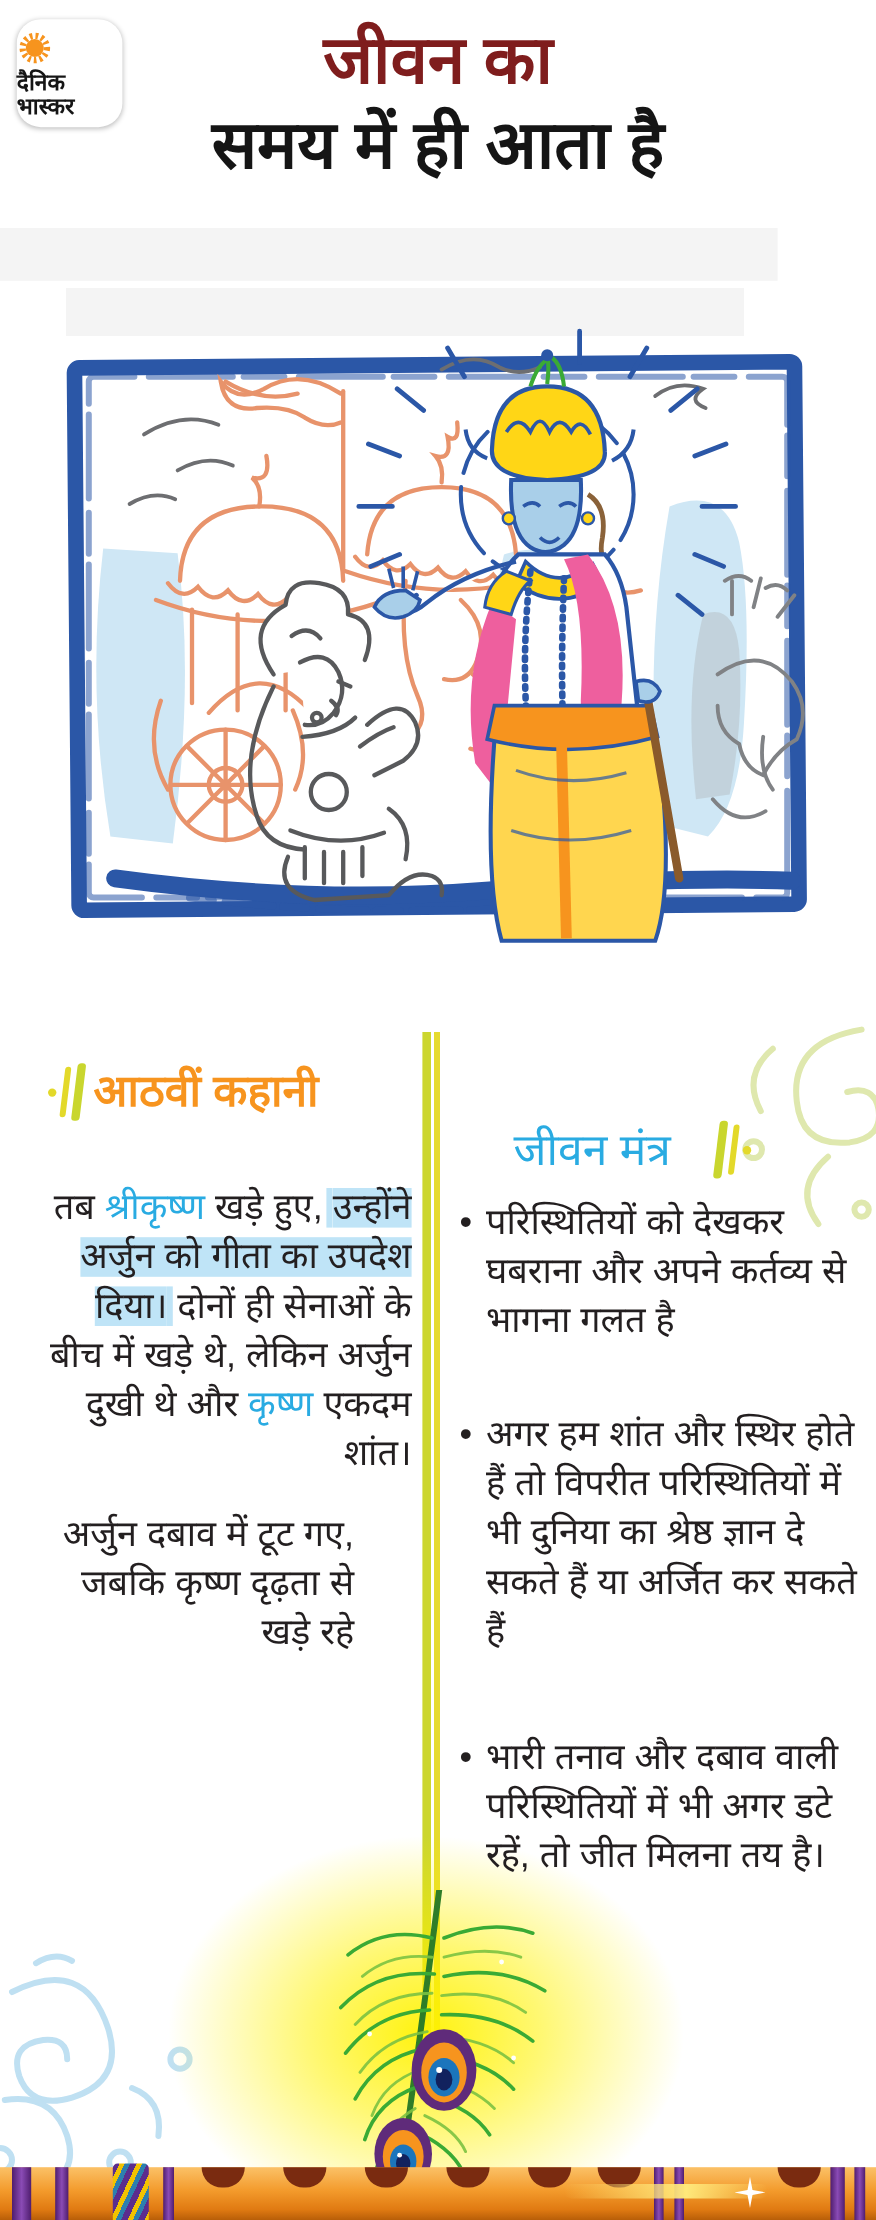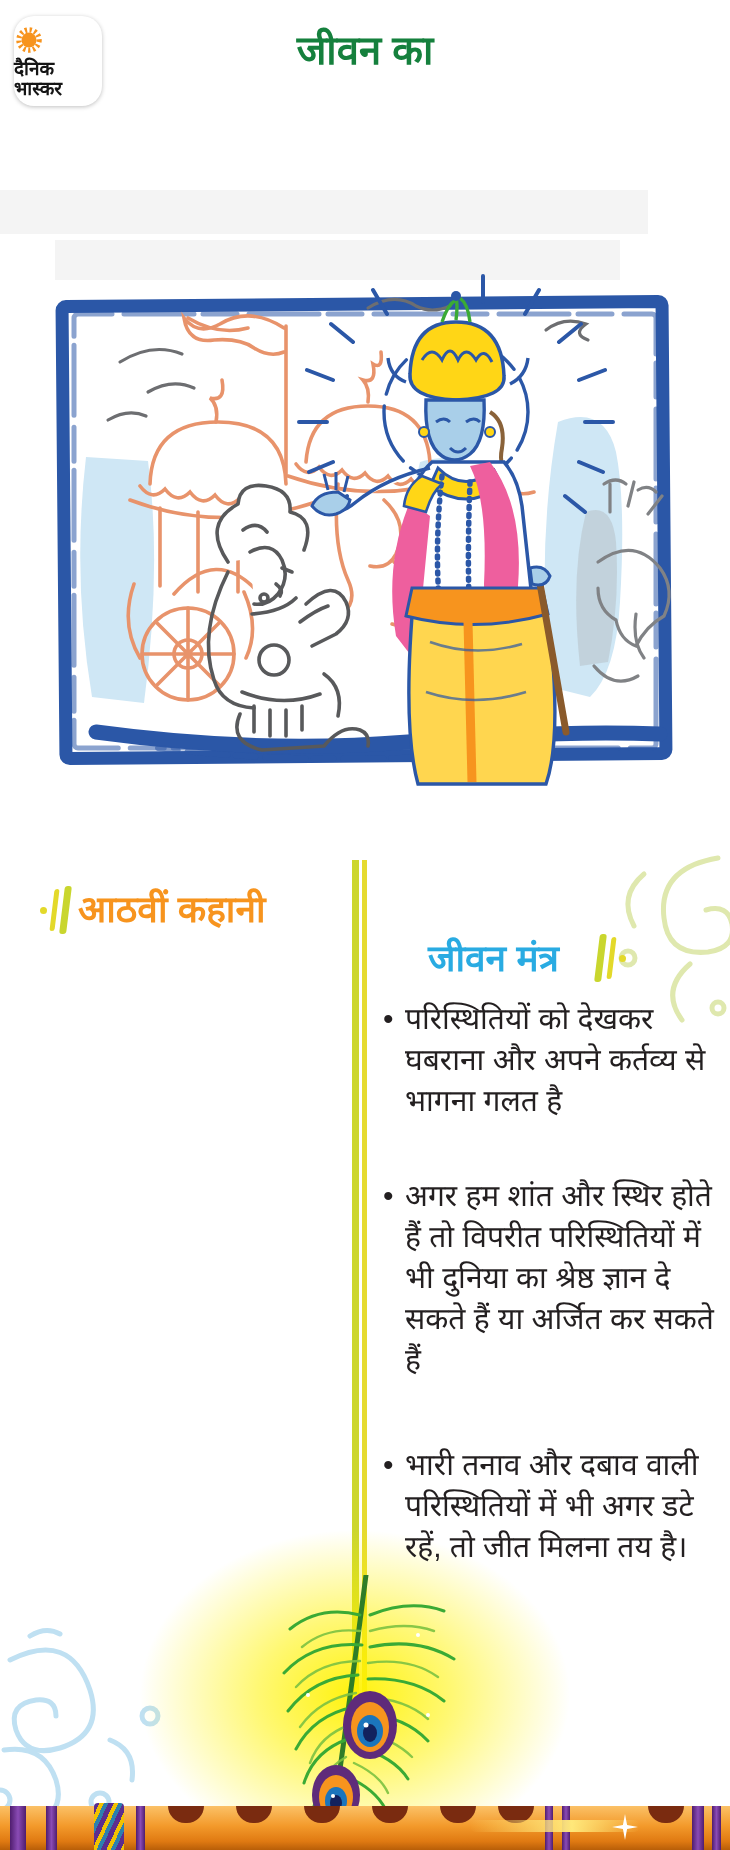--- a/index.html
+++ b/index.html
@@ -13,7 +13,7 @@
   .logo-sun{margin:9px auto 0;width:30px;height:30px;}
   .logo-text{font-weight:bold;font-size:19px;line-height:20px;color:#151515;letter-spacing:0;}
   .title{left:0;top:14px;width:730px;text-align:center;z-index:2;}
-  .t-or{color:#15803d;font-weight:bold;font-size:40px;line-height:72px;}
+  .t-or{color:#7f1d1d;font-weight:bold;font-size:56px;line-height:72px;}
   .t-bk{color:#151515;font-weight:bold;font-size:56px;line-height:70px;}
   .gray-band{background:#f4f4f4;z-index:0;}
 

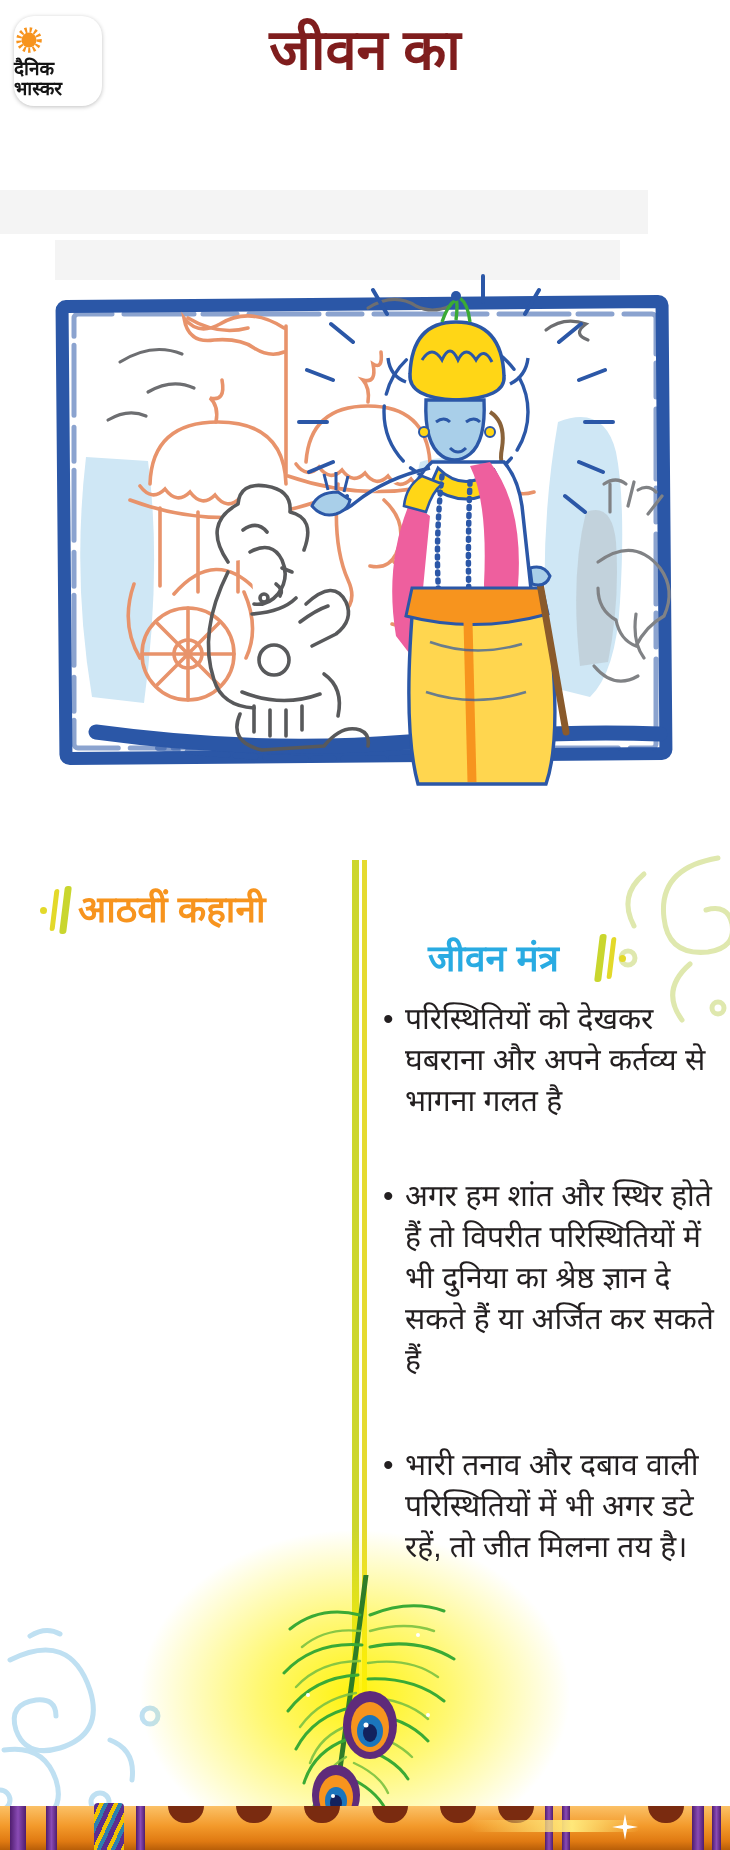--- a/index.html
+++ b/index.html
@@ -76,6 +76,7 @@
 
 <div class="abs title">
   <div class="t-or">जीवन का</div>
+  <div class="t-bk">समय में ही आता है</div>
 </div>
 
 <svg class="abs illus" viewBox="0 0 655 555">

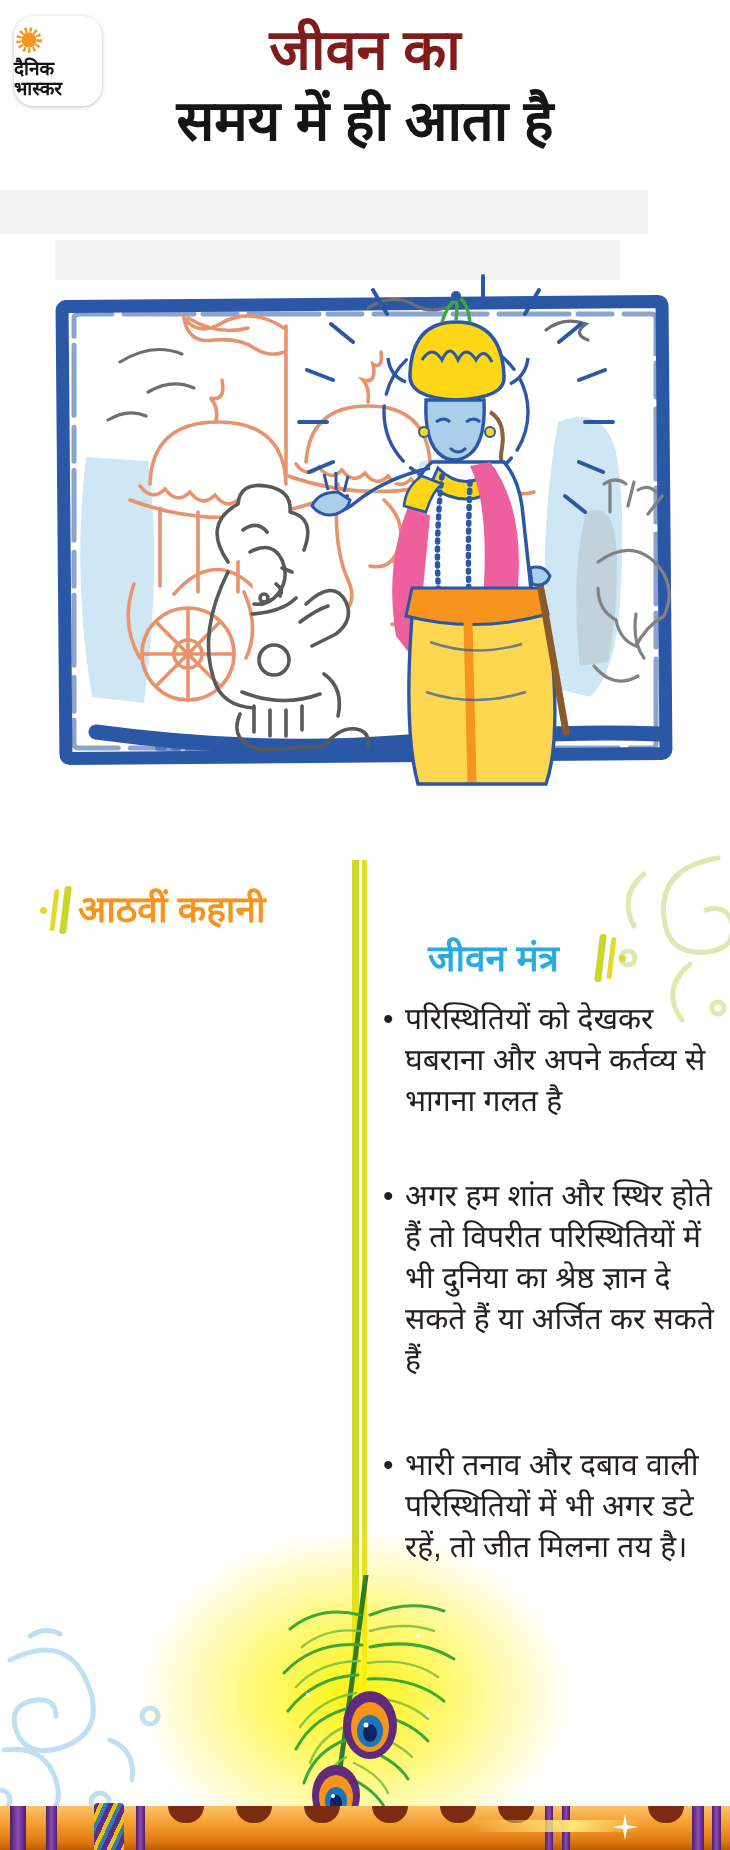--- a/index.html
+++ b/index.html
@@ -22,7 +22,7 @@
 
   
   .h-story{left:78px;top:882px;font-size:37px;font-weight:bold;color:#F7941E;z-index:4;}
-  .h-mantra{left:428px;top:931px;font-size:37px;font-weight:bold;color:#29ABE2;z-index:4;}
+  .h-mantra{left:428px;top:931px;font-size:37px;font-weight:normal;color:#29ABE2;z-index:4;}
   .orn{display:flex;align-items:center;gap:5px;z-index:4;}
   .orn .dot{width:7px;height:7px;border-radius:50%;background:#e3d92a;}
   .orn .b1{width:5px;height:42px;background:#e3d92a;transform:skewX(-7deg);border-radius:3px;}

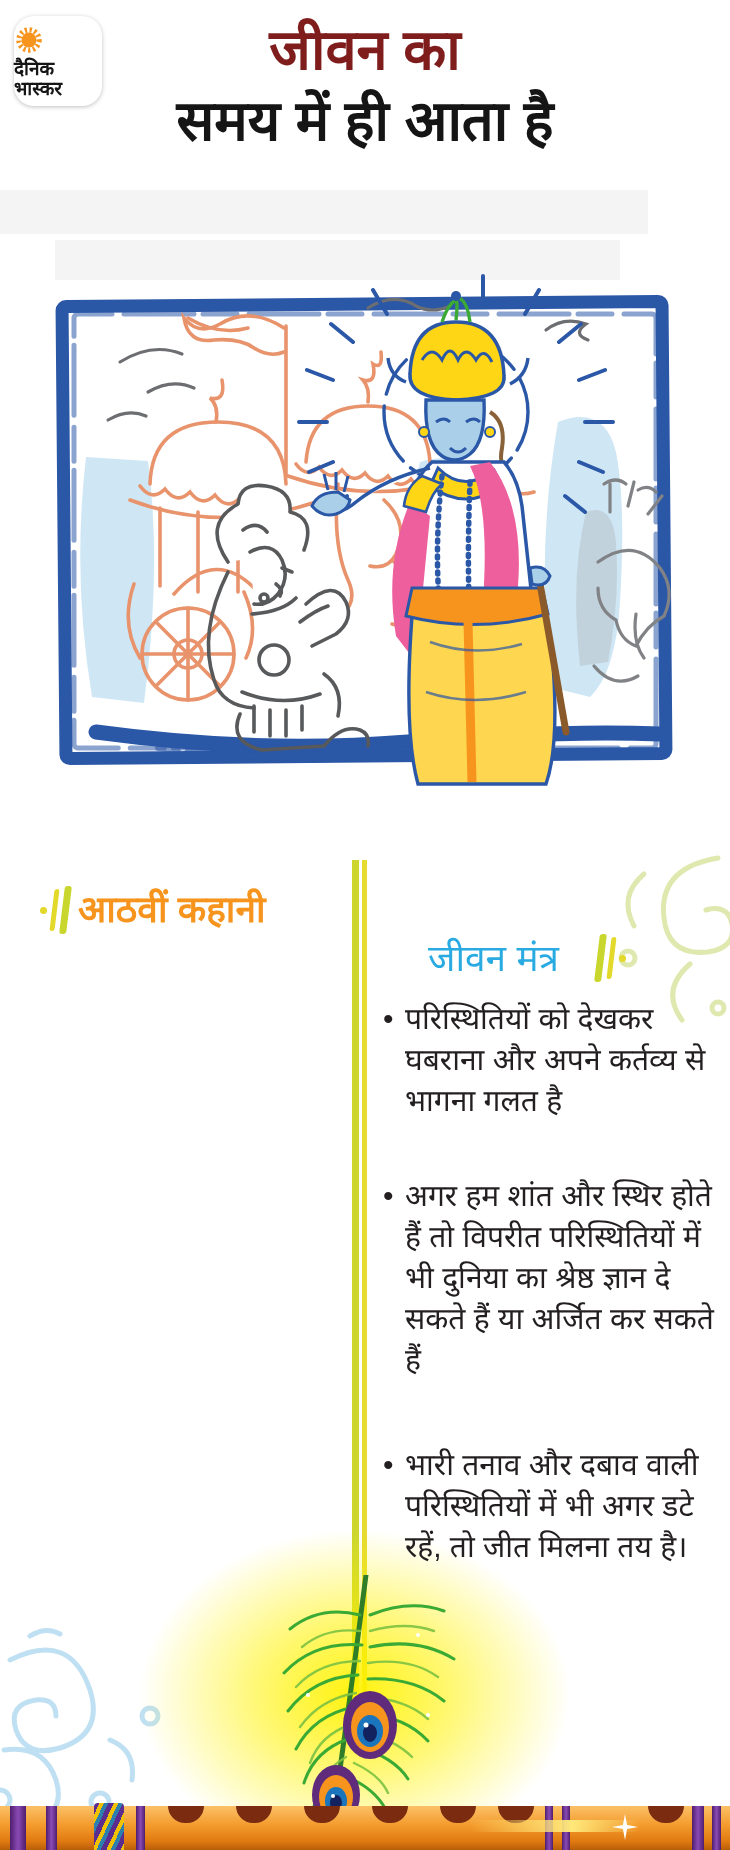--- a/index.html
+++ b/index.html
@@ -225,6 +225,7 @@
 </div>
 
 <div class="abs story-col">
+  <p><span>तब </span><span class="blue-word">श्रीकृष्ण</span><span> खड़े हुए, </span><span class="hl">उन्होंने अर्जुन को गीता का उपदेश दिया।</span><span> दोनों ही सेनाओं के बीच में खड़े थे, लेकिन अर्जुन दुखी थे और </span><span class="blue-word">कृष्ण</span><span> एकदम शांत। </span></p>
 </div>
 
 <div class="abs mantra-col">

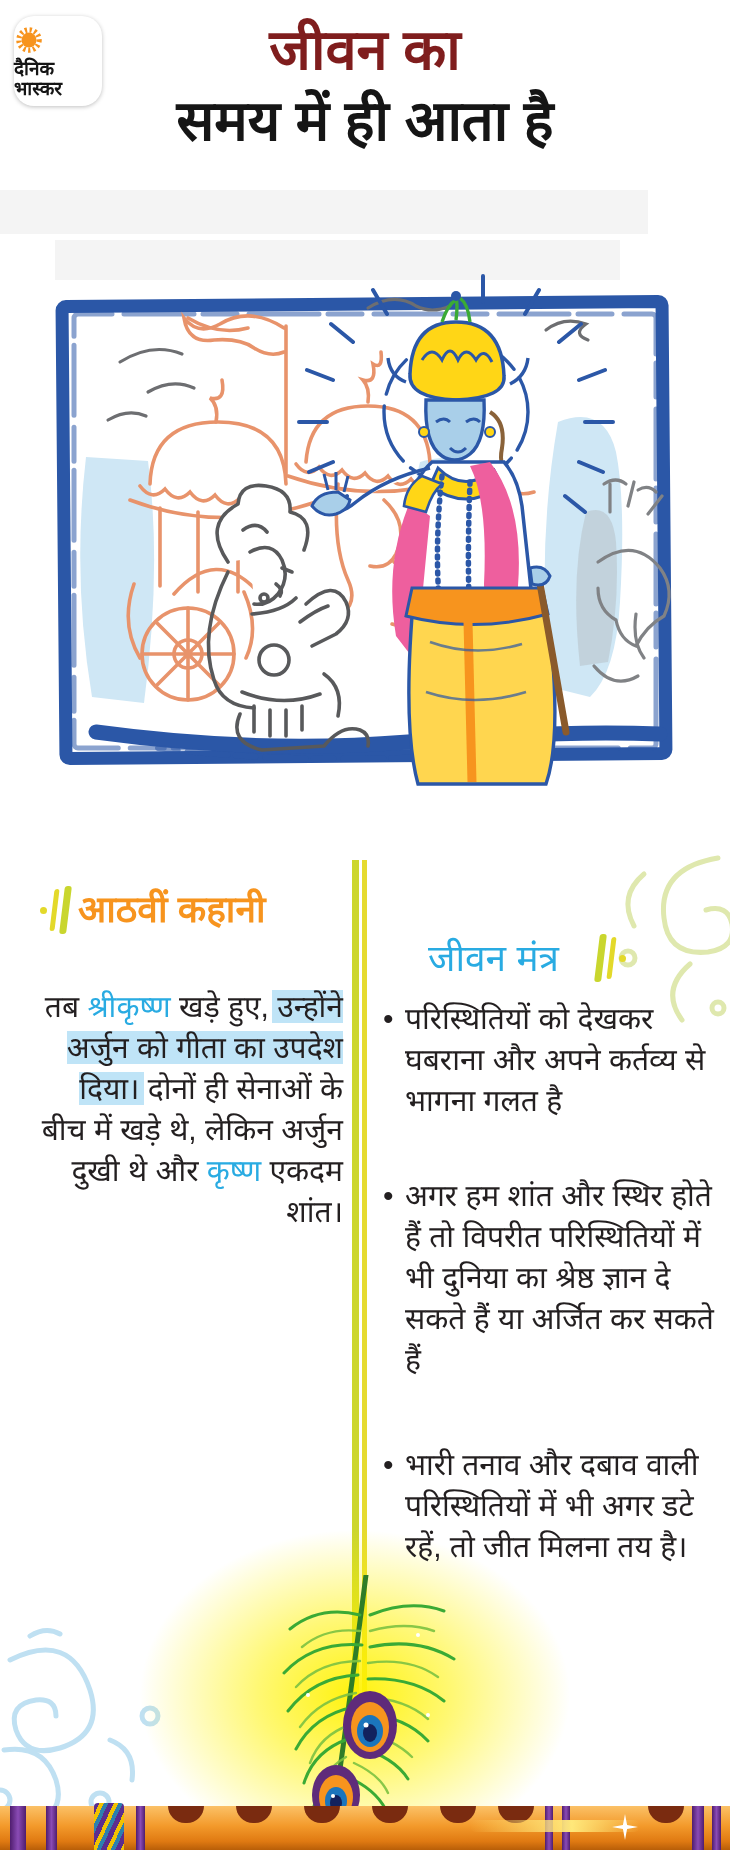--- a/index.html
+++ b/index.html
@@ -226,6 +226,7 @@
 
 <div class="abs story-col">
   <p><span>तब </span><span class="blue-word">श्रीकृष्ण</span><span> खड़े हुए, </span><span class="hl">उन्होंने अर्जुन को गीता का उपदेश दिया।</span><span> दोनों ही सेनाओं के बीच में खड़े थे, लेकिन अर्जुन दुखी थे और </span><span class="blue-word">कृष्ण</span><span> एकदम शांत। </span></p>
+  <p><span class="tail">अर्जुन दबाव में टूट गए, जबकि कृष्ण दृढ़ता से खड़े रहे</span></p>
 </div>
 
 <div class="abs mantra-col">

